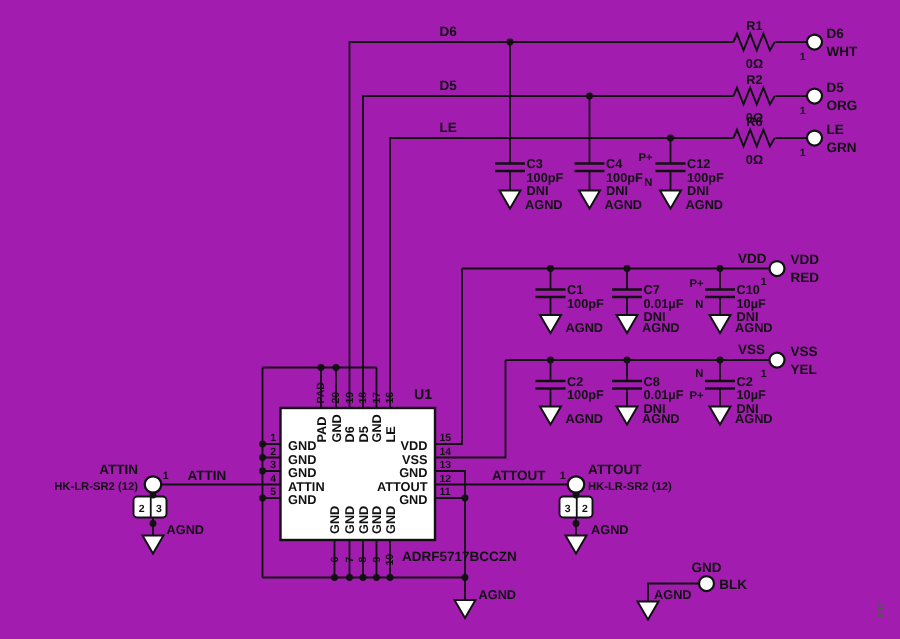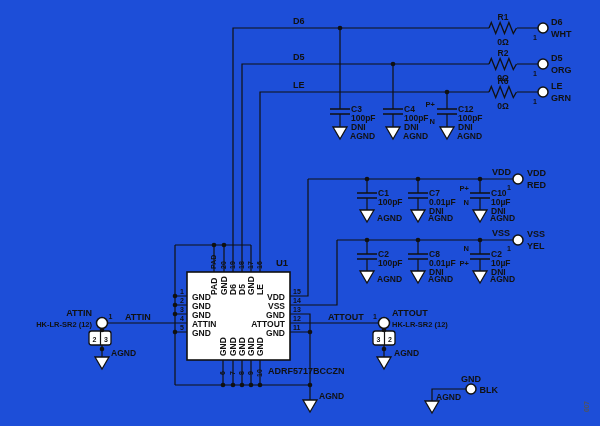--- a/index.html
+++ b/index.html
@@ -3,7 +3,7 @@
 <meta charset="utf-8">
 <style>
   html,body{margin:0;padding:0;background:#fff;}
-  .stage{width:600px;height:426px;background:#1d4ed8;position:relative;overflow:hidden;}
+  .stage{width:600px;height:426px;background:#a21caf;position:relative;overflow:hidden;}
   svg text{font-family:"Liberation Sans","DejaVu Sans",sans-serif;font-weight:700;fill:#111;}
   .w{stroke:#111;stroke-width:1.2;fill:none;}
   .zig{stroke:#111;stroke-width:1.3;fill:none;}

